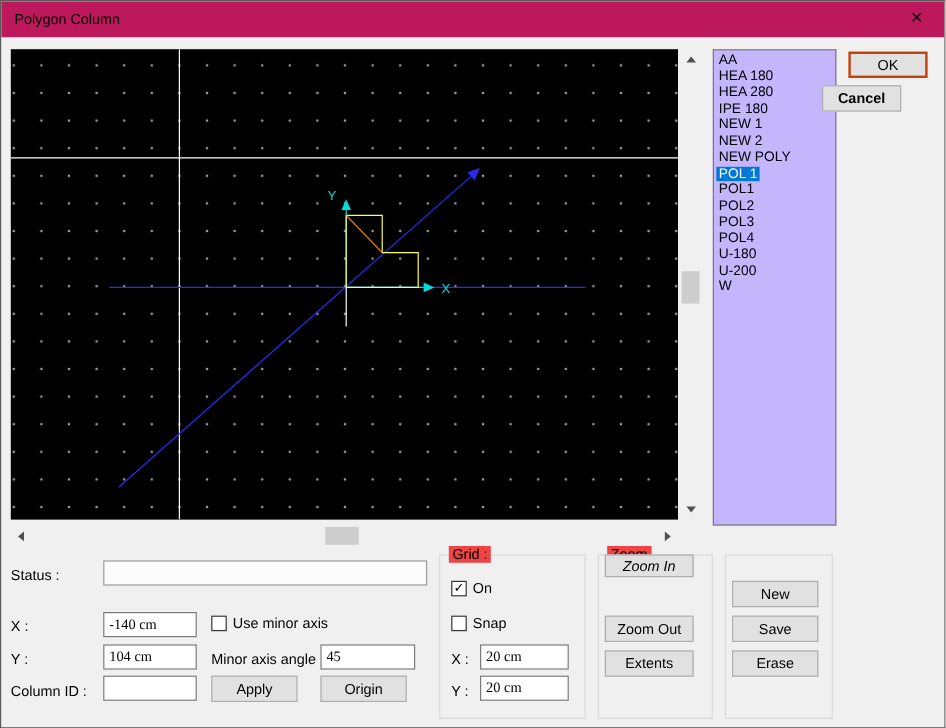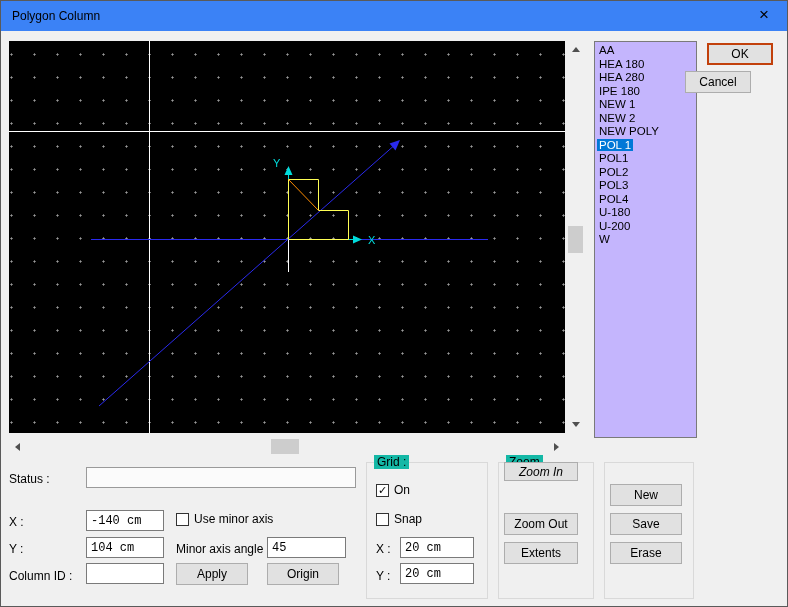--- a/index.html
+++ b/index.html
@@ -9,7 +9,7 @@
   .dialog { position:relative; width:788px; height:607px; background:#f0f0f0; border:1px solid #5a5a5a; overflow:hidden; }
 
   
-  .titlebar { position:absolute; left:0; top:0; width:100%; height:30px; background:#3b82f6; }
+  .titlebar { position:absolute; left:0; top:0; width:100%; height:30px; background:#be185d; }
   .title { position:absolute; left:11px; top:0; line-height:30px; font-size:12px; white-space:nowrap; }
   .close-btn { position:absolute; right:0; top:0; width:46px; height:30px; text-align:center; line-height:27px; font-size:17px; cursor:default; }
 

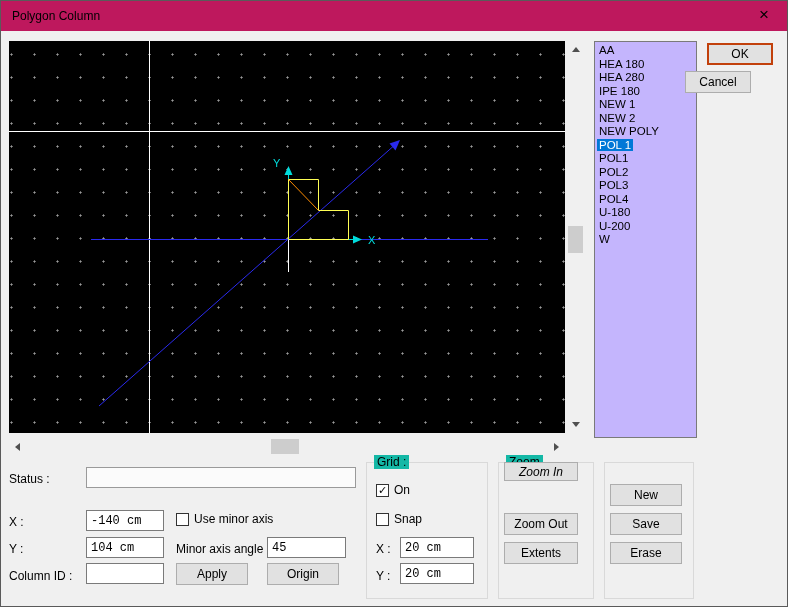--- a/index.html
+++ b/index.html
@@ -131,7 +131,7 @@
     </div>
 
   <button class="btn default" style="left:706px; top:42px; width:66px; height:22px;">OK</button>
-  <button class="btn" style="left:684px; top:70px; width:66px; height:22px;">Cancel</button>
+  <button class="btn" style="left:684px; top:70px; width:66px; height:22px;font-weight:bold;">Cancel</button>
 
   <div class="groupbox" style="left:365px; top:461px; width:122px; height:137px;">
     <span class="gb-title">Grid :</span>

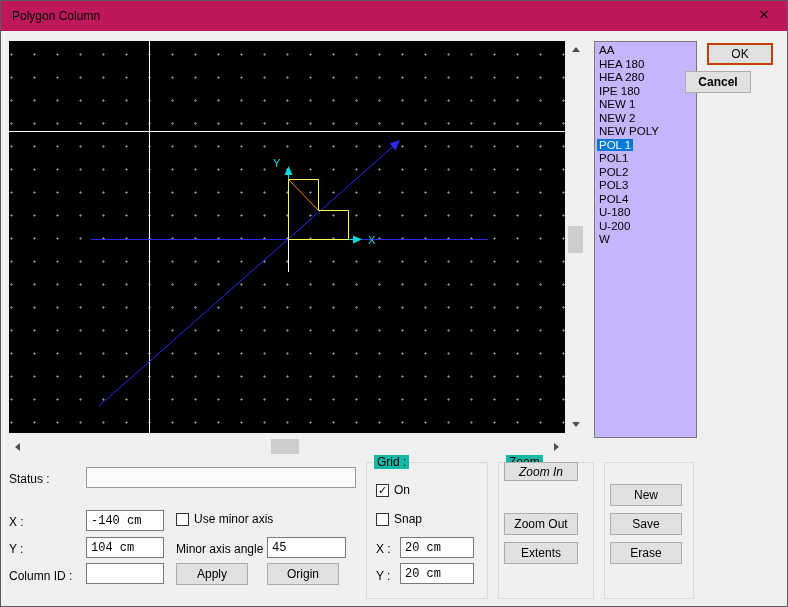--- a/index.html
+++ b/index.html
@@ -44,7 +44,7 @@
 
   
   .groupbox { position:absolute; border:1px solid #d9d9d9; }
-  .gb-title { position:absolute; top:-8px; left:7px; background:#14b8a6; padding:0 3px; font-size:12px; white-space:nowrap; }
+  .gb-title { position:absolute; top:-8px; left:7px; background:#ef4444; padding:0 3px; font-size:12px; white-space:nowrap; }
 
   
   .label { position:absolute; font-size:12px; line-height:15px; white-space:nowrap; }

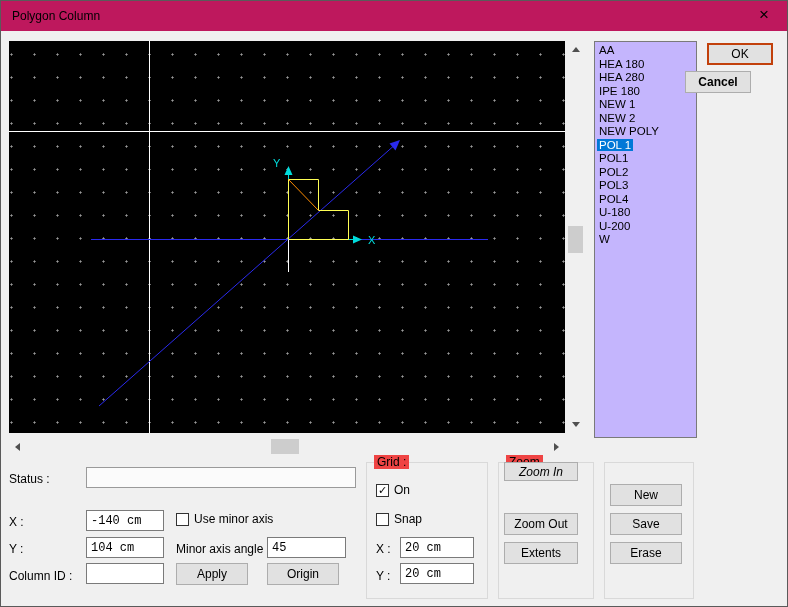--- a/index.html
+++ b/index.html
@@ -48,7 +48,7 @@
 
   
   .label { position:absolute; font-size:12px; line-height:15px; white-space:nowrap; }
-  .field { position:absolute; height:21px; border:1px solid #7a7a7a; background:#fff; font-family:Liberation Mono, monospace; font-size:12px; padding:0 4px; }
+  .field { position:absolute; height:21px; border:1px solid #7a7a7a; background:#fff; font-family:Liberation Serif, serif; font-size:12px; padding:0 4px; }
   .field.status { background:#fbfbfb; border-color:#9a9a9a; }
 
   

